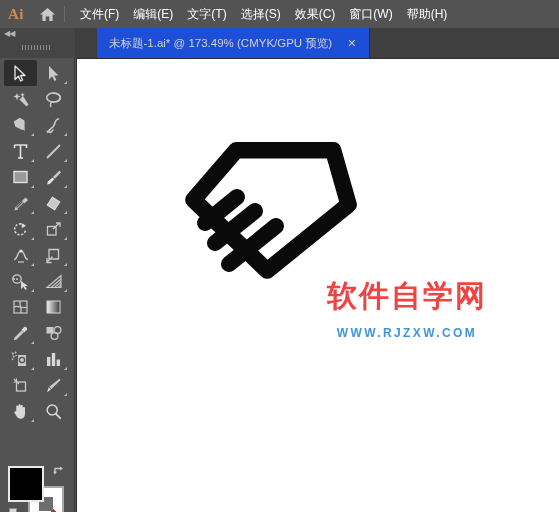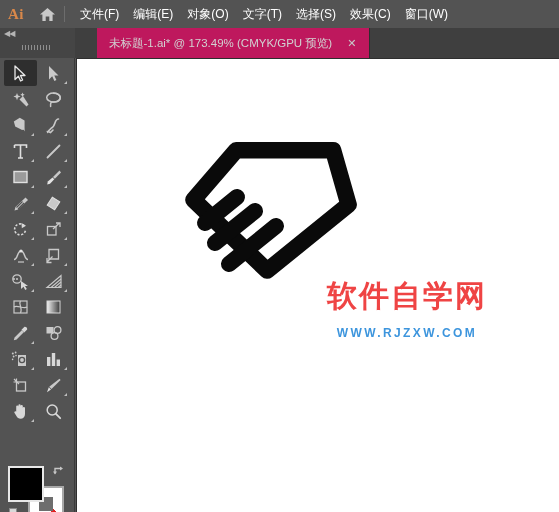--- a/index.html
+++ b/index.html
@@ -140,7 +140,6 @@
 
     <div class="menu-item">文件(F)</div>
     <div class="menu-item">编辑(E)</div>
-    <div class="menu-item">对象(O)</div>
     <div class="menu-item">文字(T)</div>
     <div class="menu-item">选择(S)</div>
     <div class="menu-item">效果(C)</div>

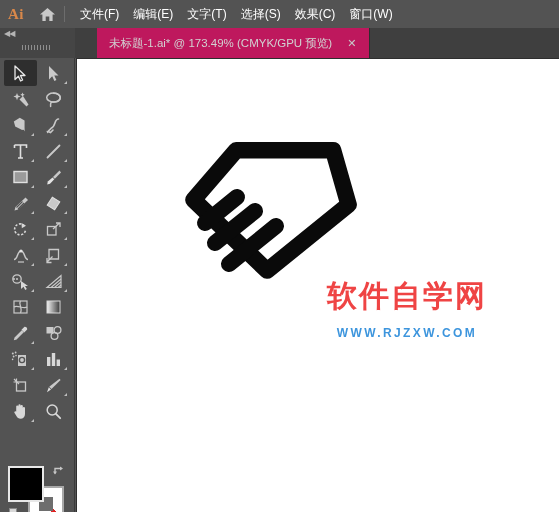--- a/index.html
+++ b/index.html
@@ -144,6 +144,7 @@
     <div class="menu-item">选择(S)</div>
     <div class="menu-item">效果(C)</div>
     <div class="menu-item">窗口(W)</div>
+    <div class="menu-item">帮助(H)</div>
   </div>
 
   <div id="tabbar">

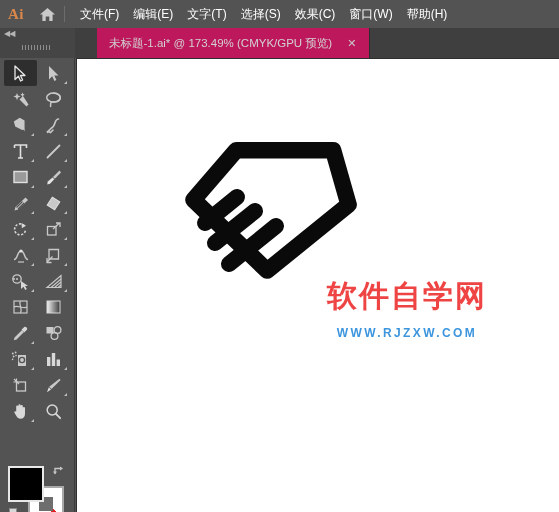--- a/index.html
+++ b/index.html
@@ -35,7 +35,7 @@
   }
   #doc-tab {
     position:absolute; left:97px; top:0; height:30px;
-    background:#be185d; display:flex; align-items:center;
+    background:#1d4ed8; display:flex; align-items:center;
     padding:0 4px 0 12px; border-right:1px solid #2e2e2e;
   }
   #tab-title { color:#d2d2d2; font-size:11.5px; white-space:nowrap; }

